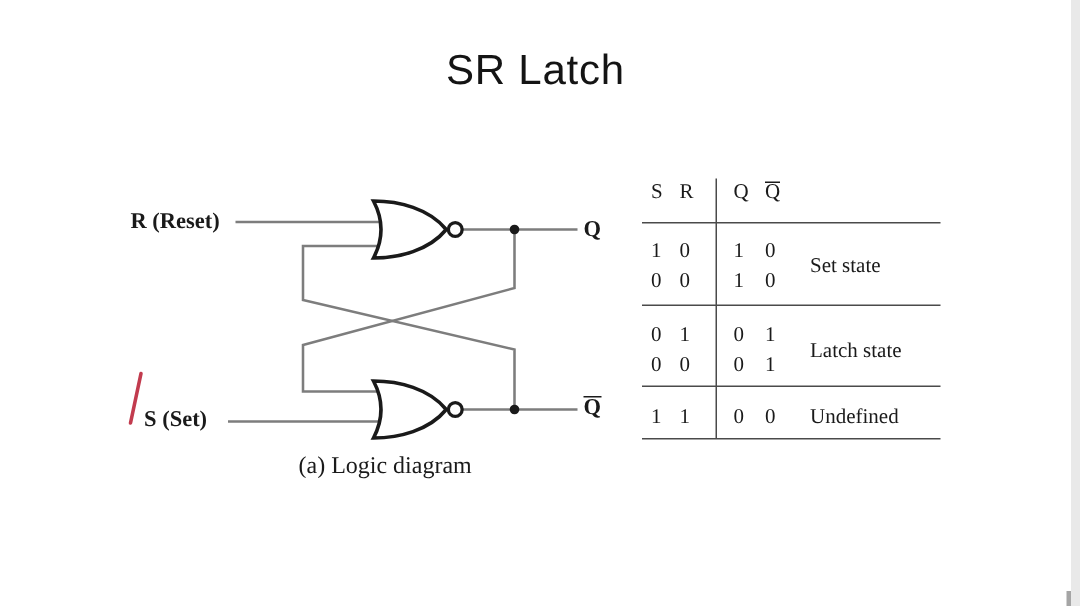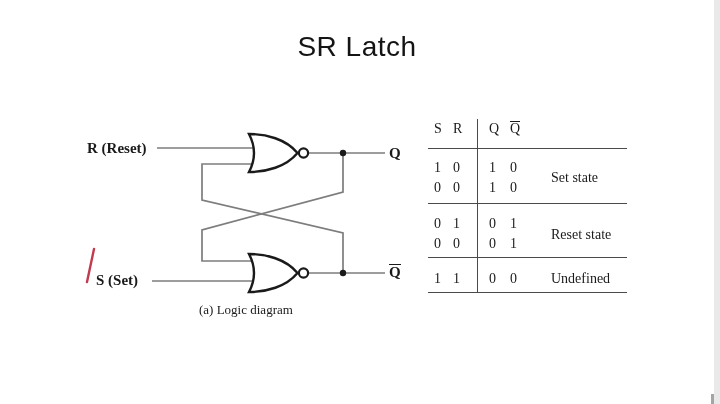--- a/index.html
+++ b/index.html
@@ -26,7 +26,7 @@
   .row1{top:45px;} .row2{top:65px;} .row3{top:101px;} .row4{top:121px;} .row5{top:156px;}
   .cell{position:absolute;top:0;}
   .c-s{left:6px;} .c-r{left:25px;} .c-q{left:61px;} .c-qb{left:82px;}
-  .glabel{position:absolute;left:123px;font-size:14px;white-space:nowrap;}
+  .glabel{position:absolute;left:112px;font-size:14px;white-space:nowrap;}
   .gl1{top:55px;} .gl2{top:112px;} .gl3{top:156px;text-align:center;}
   .corner-mark{position:absolute;left:711px;top:394px;width:6px;height:10px;background:#a5a5a5;}
 </style>

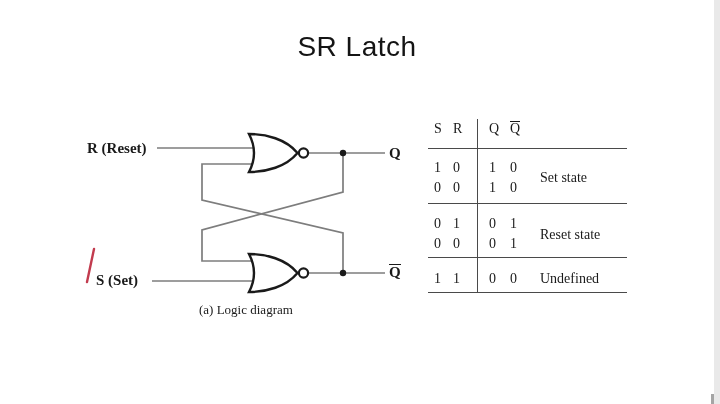--- a/index.html
+++ b/index.html
@@ -104,7 +104,7 @@
       <span class="cell c-q">0</span>
       <span class="cell c-qb">1</span>
     </div>
-    <div class="glabel gl2">Reset state</div>
+    <div class="glabel gl2">Latch state</div>
 
     <div class="rule rule3"></div>
 

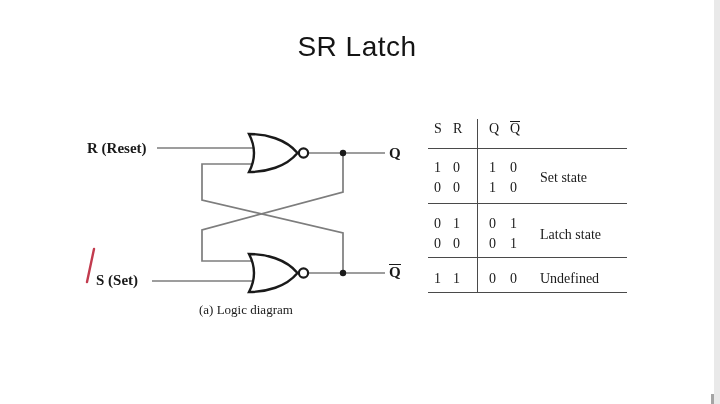--- a/index.html
+++ b/index.html
@@ -14,7 +14,7 @@
   }
   .diagram-svg{position:absolute;left:0;top:0;width:720px;height:404px;}
   .lbl{position:absolute;font-size:15px;white-space:nowrap;font-weight:bold;}
-  .caption{position:absolute;font-size:13px;white-space:nowrap;}
+  .caption{position:absolute;font-size:16px;white-space:nowrap;}
   .qbar{display:inline-block;border-top:1.4px solid #1a1a1a;padding-top:0px;line-height:1.05;}
   
   .ftable{position:absolute;left:428px;top:115px;width:200px;height:182px;}

